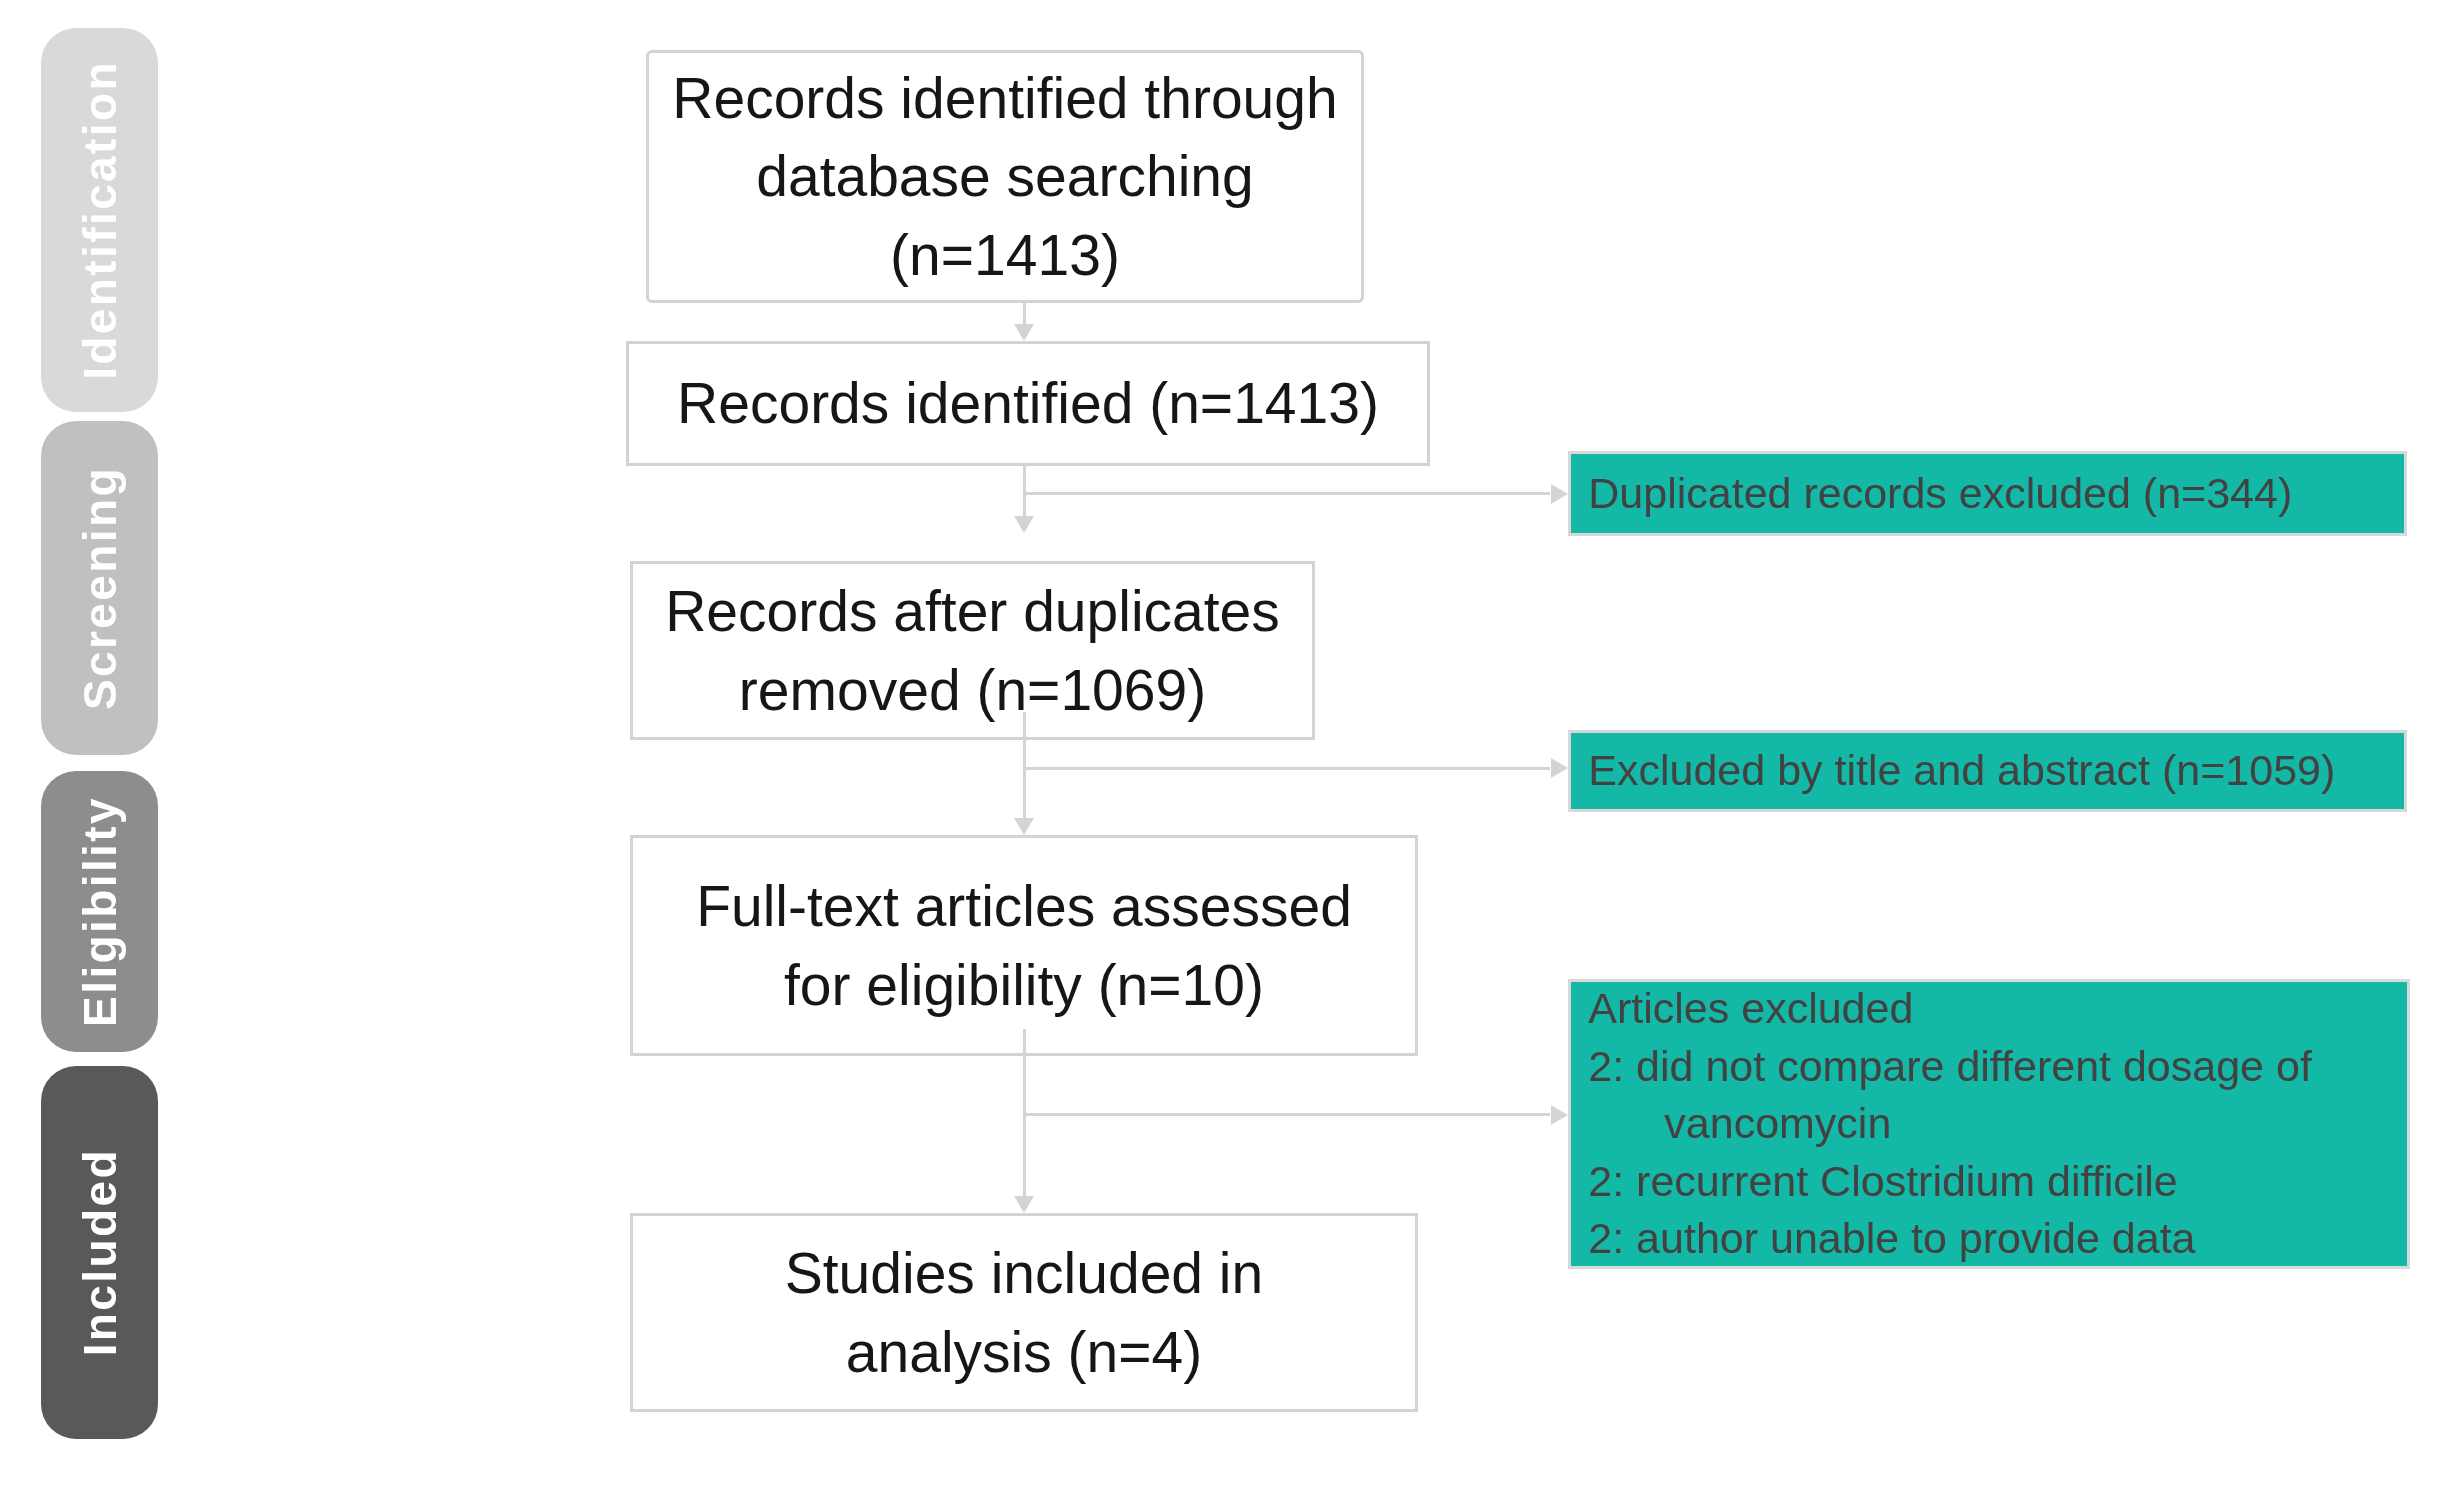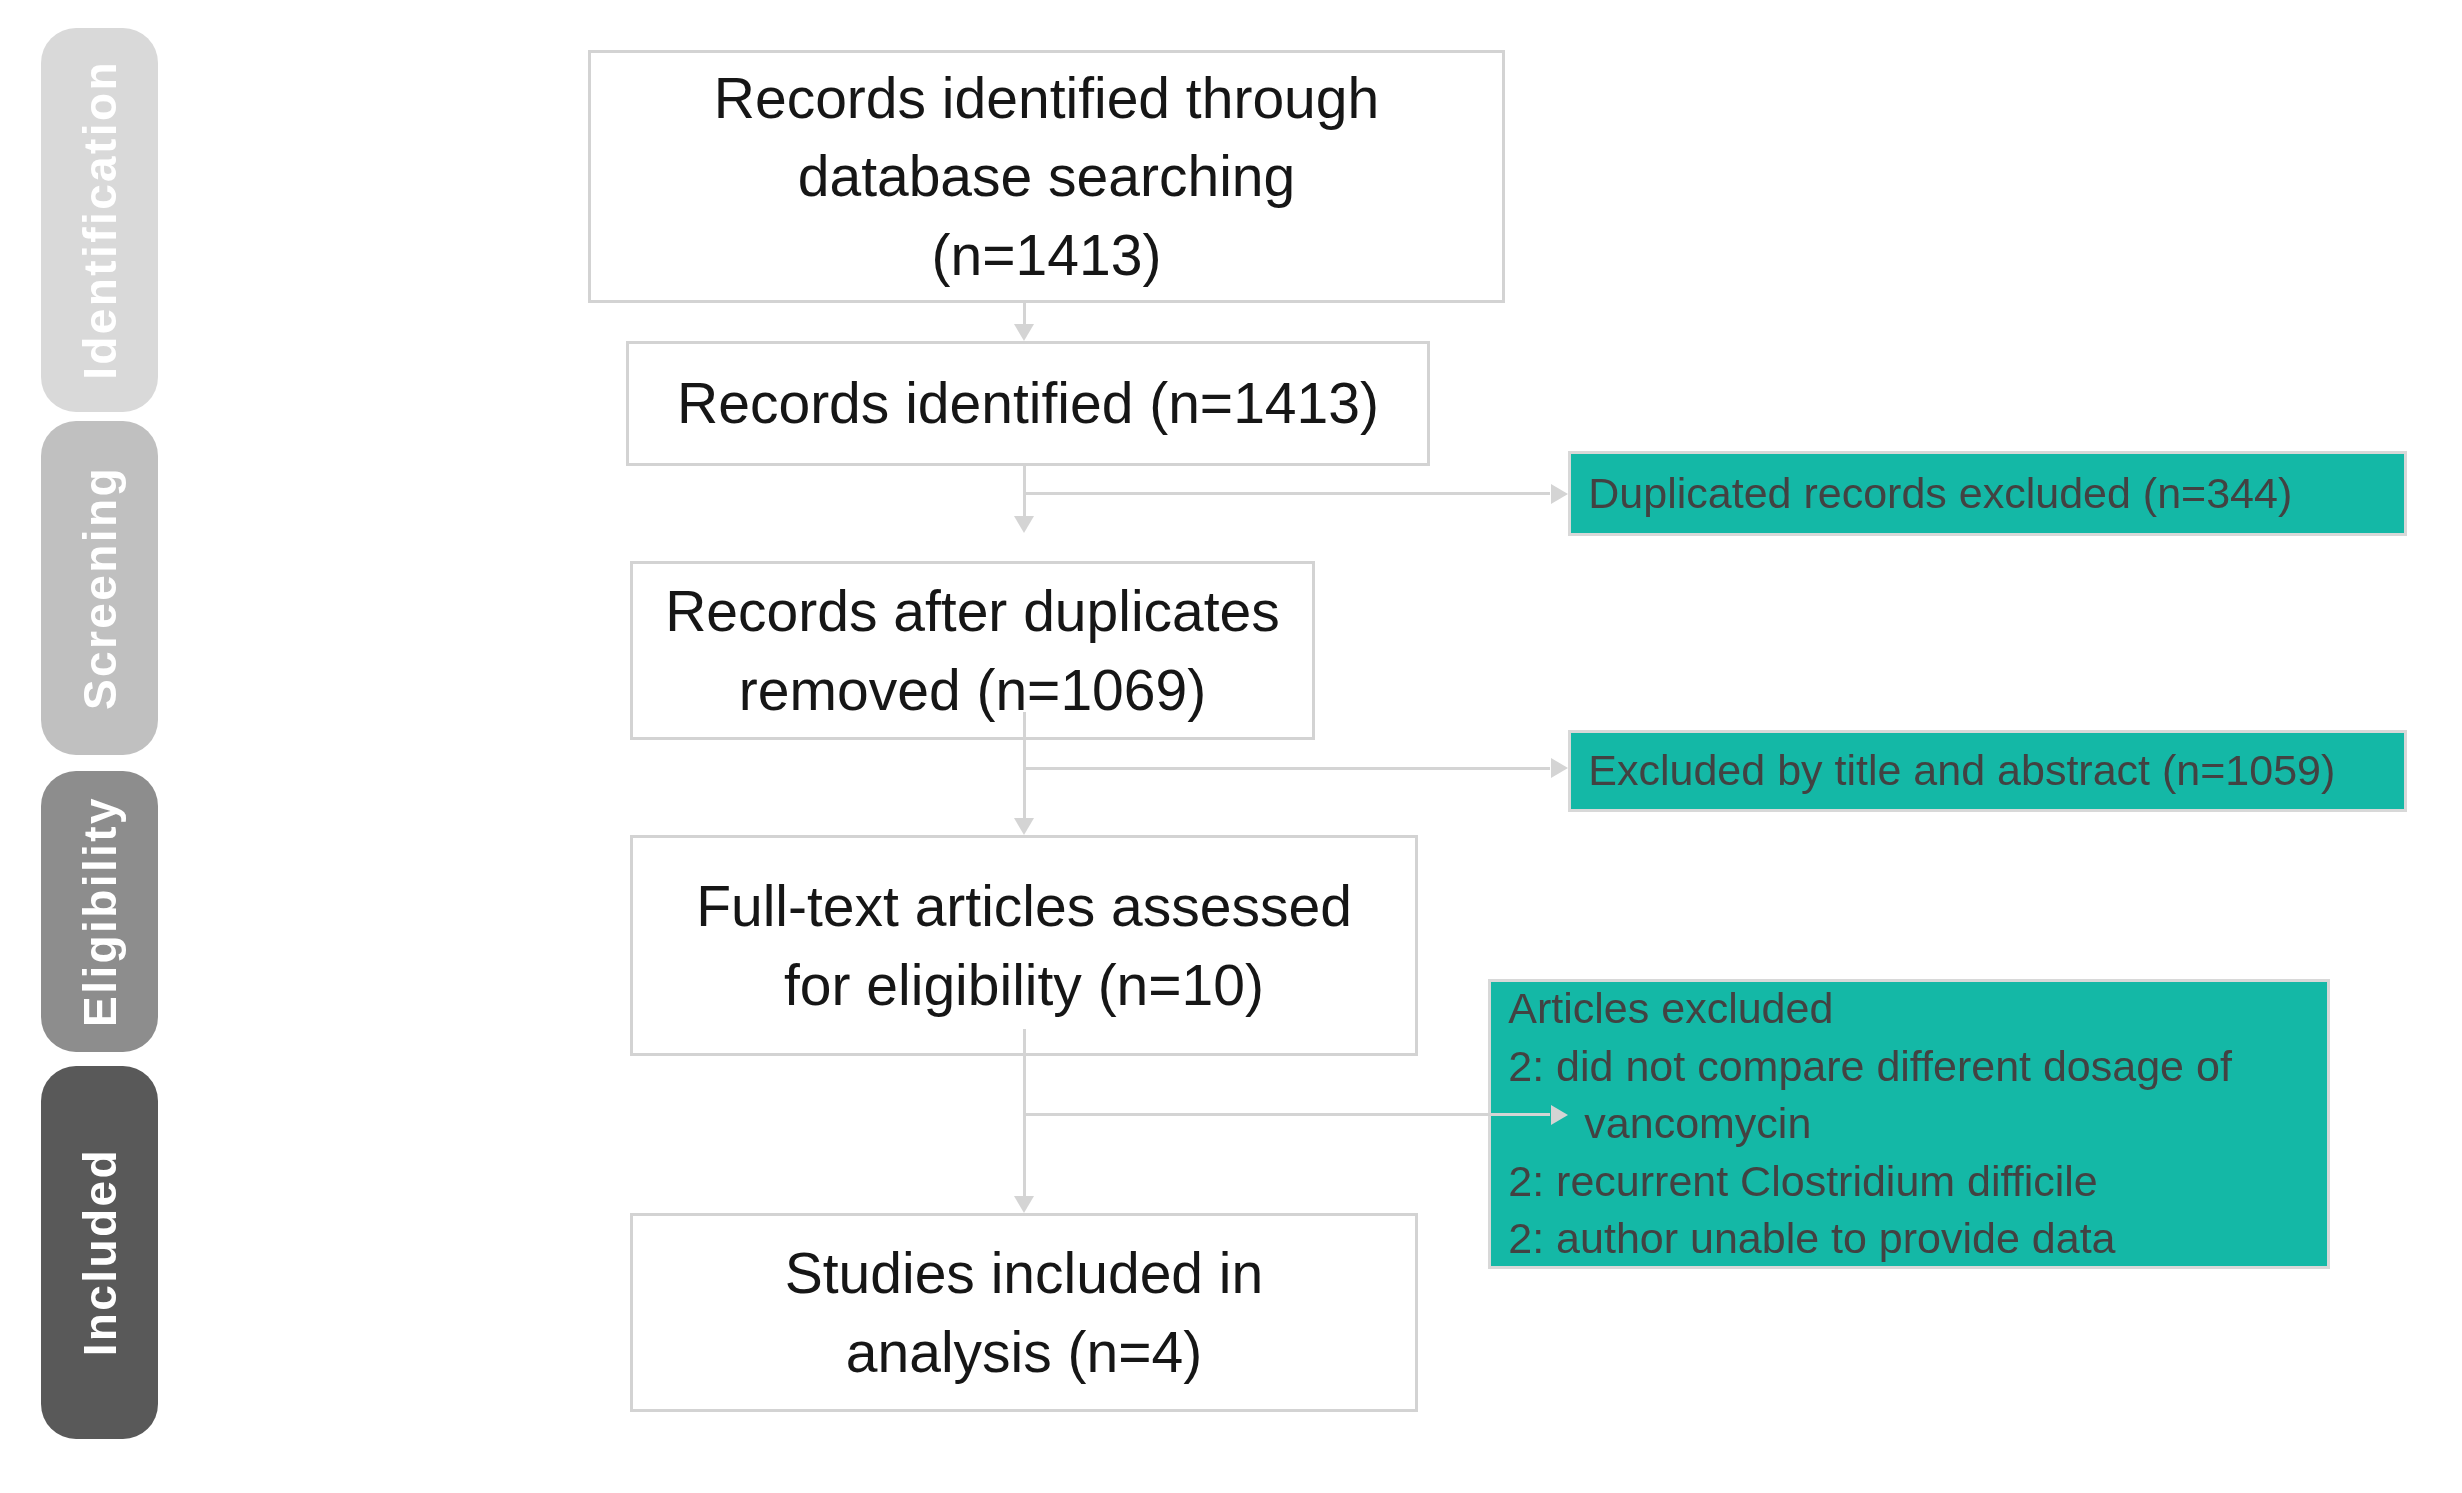--- a/index.html
+++ b/index.html
@@ -54,7 +54,7 @@
     line-height: 1.38;
   }
   .flow-box .line { white-space: nowrap; }
-  #box-records-identified-db   { left: 588px; top: 50px;   width: 917px; height: 253px; }
+  #box-records-identified-db   { left: 646px; top: 50px;   width: 718px; height: 253px; border-radius: 6px; }
   #box-records-identified      { left: 626px; top: 341px;  width: 804px; height: 125px; }
   #box-records-after-duplicates{ left: 630px; top: 533px;  width: 685px; height: 179px; margin-top: 28px; }
   #box-fulltext-assessed       { left: 630px; top: 835px; width: 788px; height: 221px; }

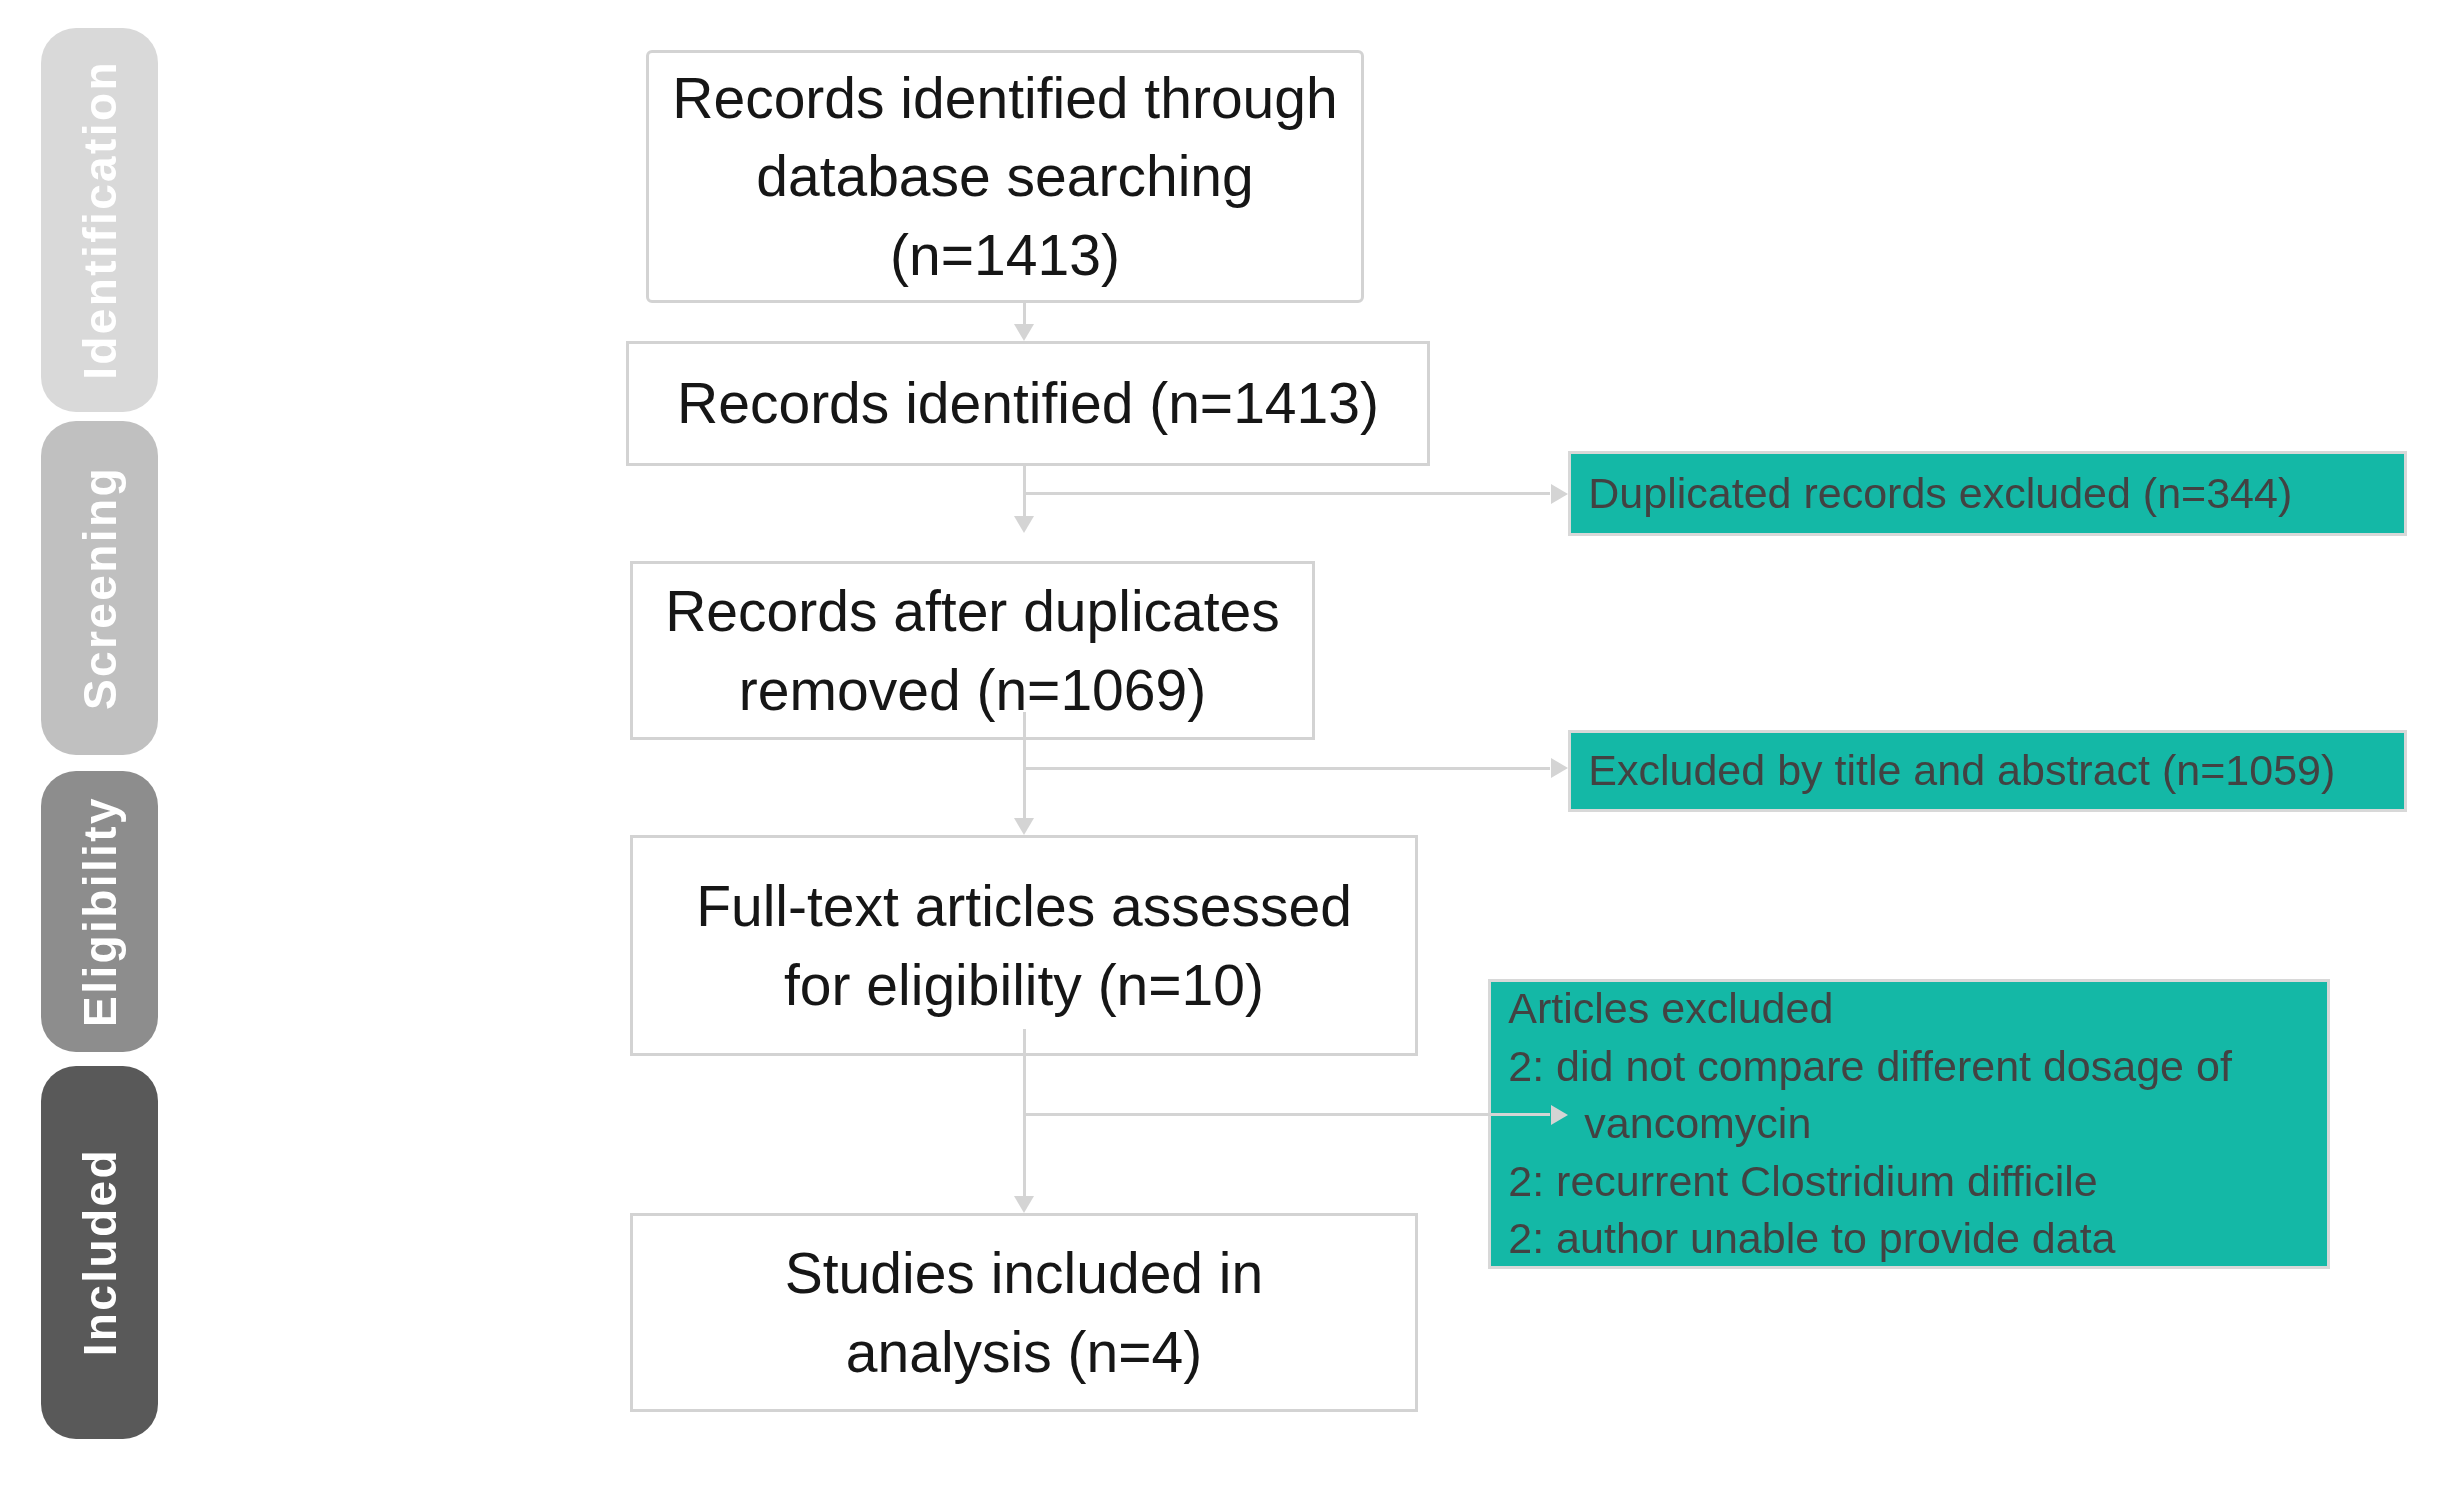--- a/index.html
+++ b/index.html
@@ -77,7 +77,7 @@
   .indent { padding-left: 76px; }
   #side-duplicates-excluded     { left: 1568px; top: 451px;  width: 839px; height: 85px; }
   #side-title-abstract-excluded { left: 1568px; top: 730px;  width: 839px; height: 82px; }
-  #side-articles-excluded       { left: 1488px; top: 979px; width: 842px; height: 290px; }
+  #side-articles-excluded       { left: 1568px; top: 979px; width: 842px; height: 290px; }
 
   
   .conn { position: absolute; background: #d4d4d4; }

